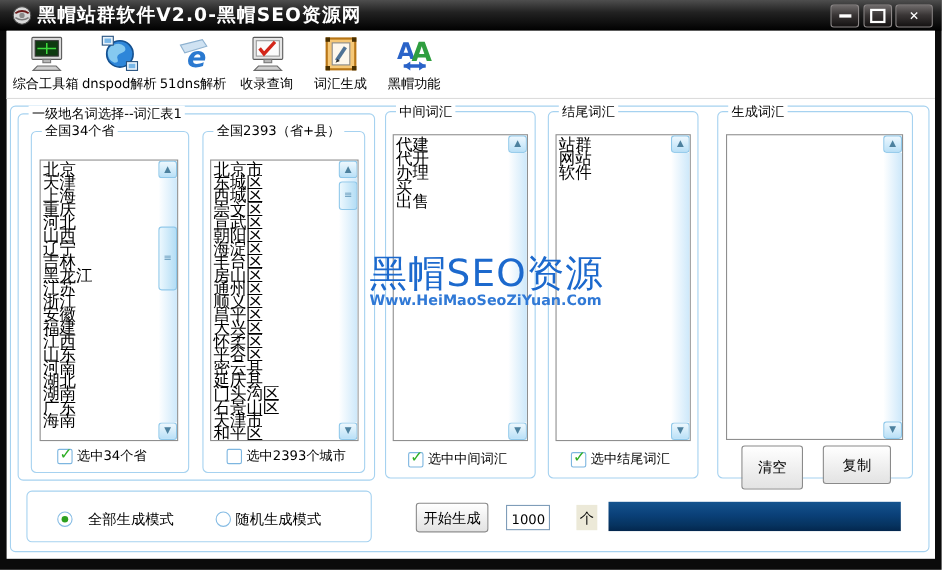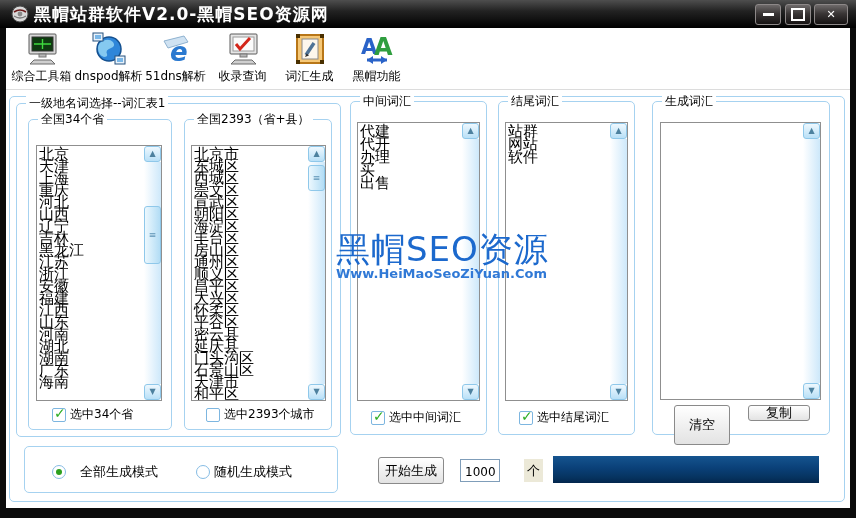--- a/index.html
+++ b/index.html
@@ -335,7 +335,7 @@
   </div>
 </div>
 <div class="btn" style="left:674px;top:405px;width:56px;height:40px;">清空</div>
-<div class="btn" style="left:748px;top:405px;width:62px;height:16px;">复制</div>
+<div class="btn" style="left:748px;top:405px;width:62px;height:35px;">复制</div>
 
 <div class="gb" style="left:24px;top:446px;width:314px;height:47px;"></div>
 <div class="rrow" style="left:52px;top:463px;gap:14px;">

